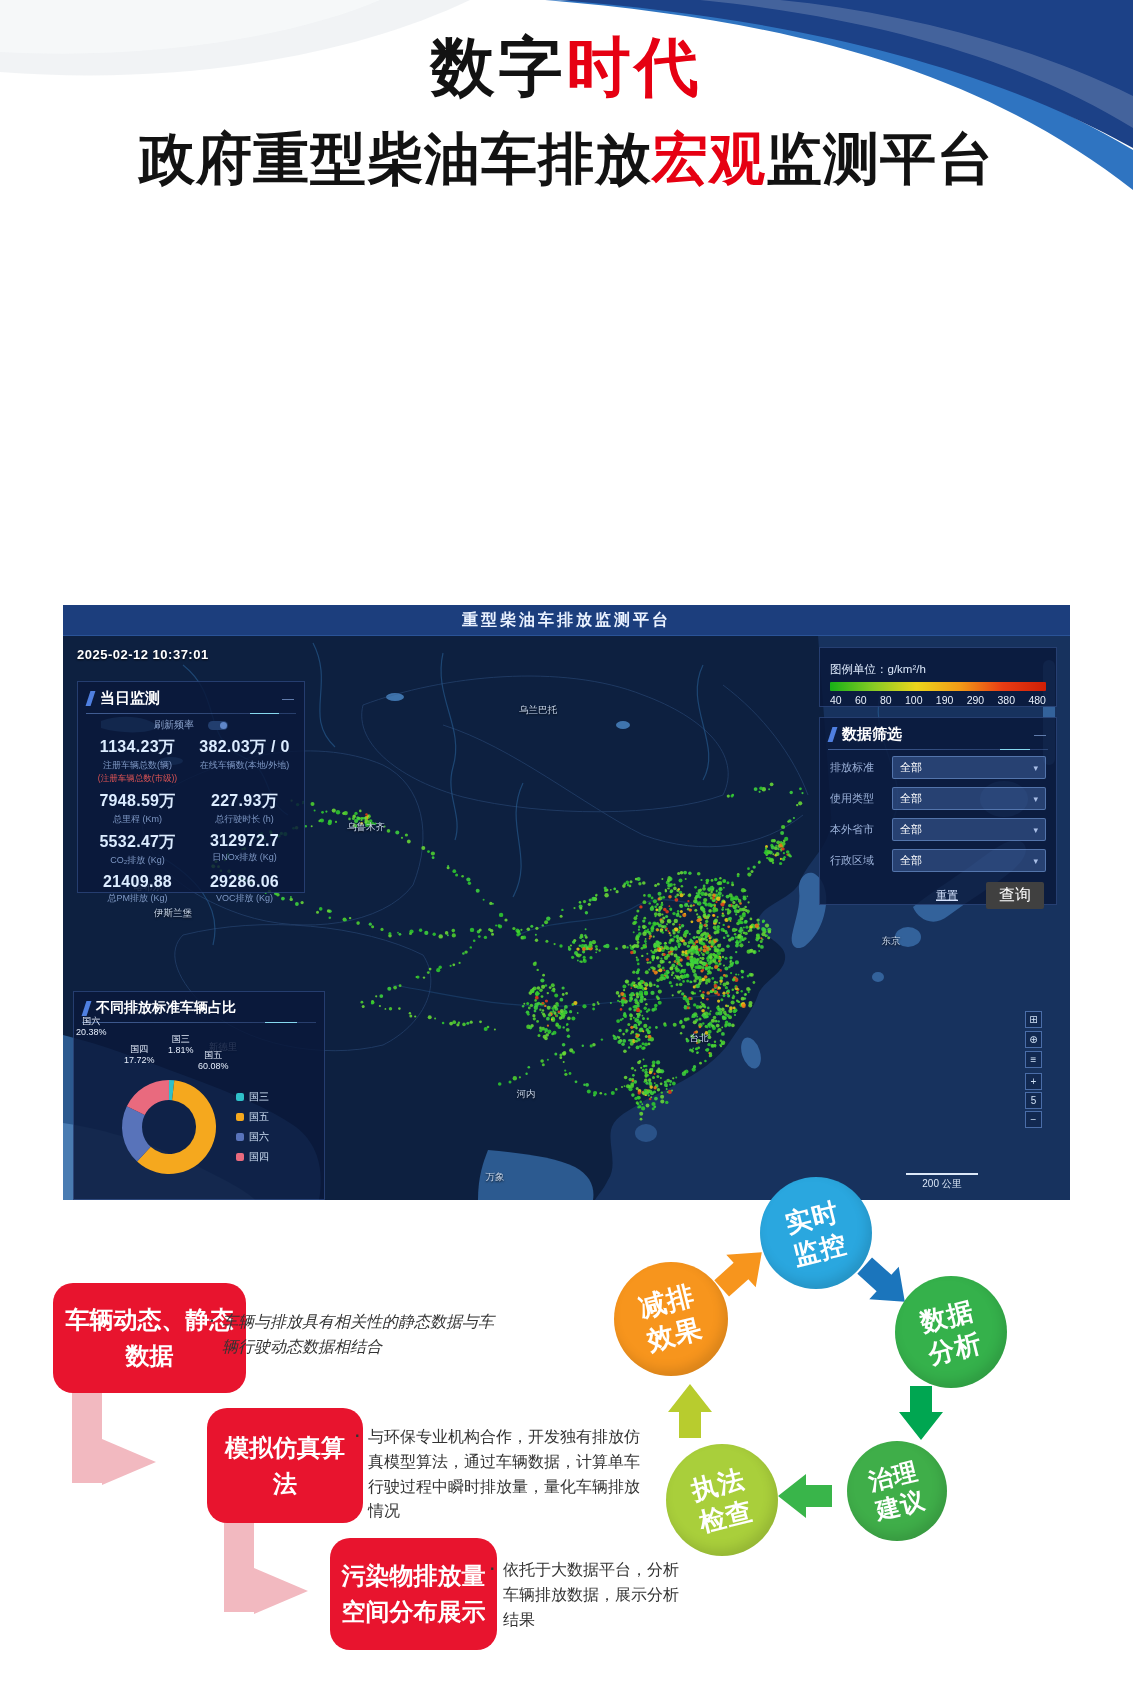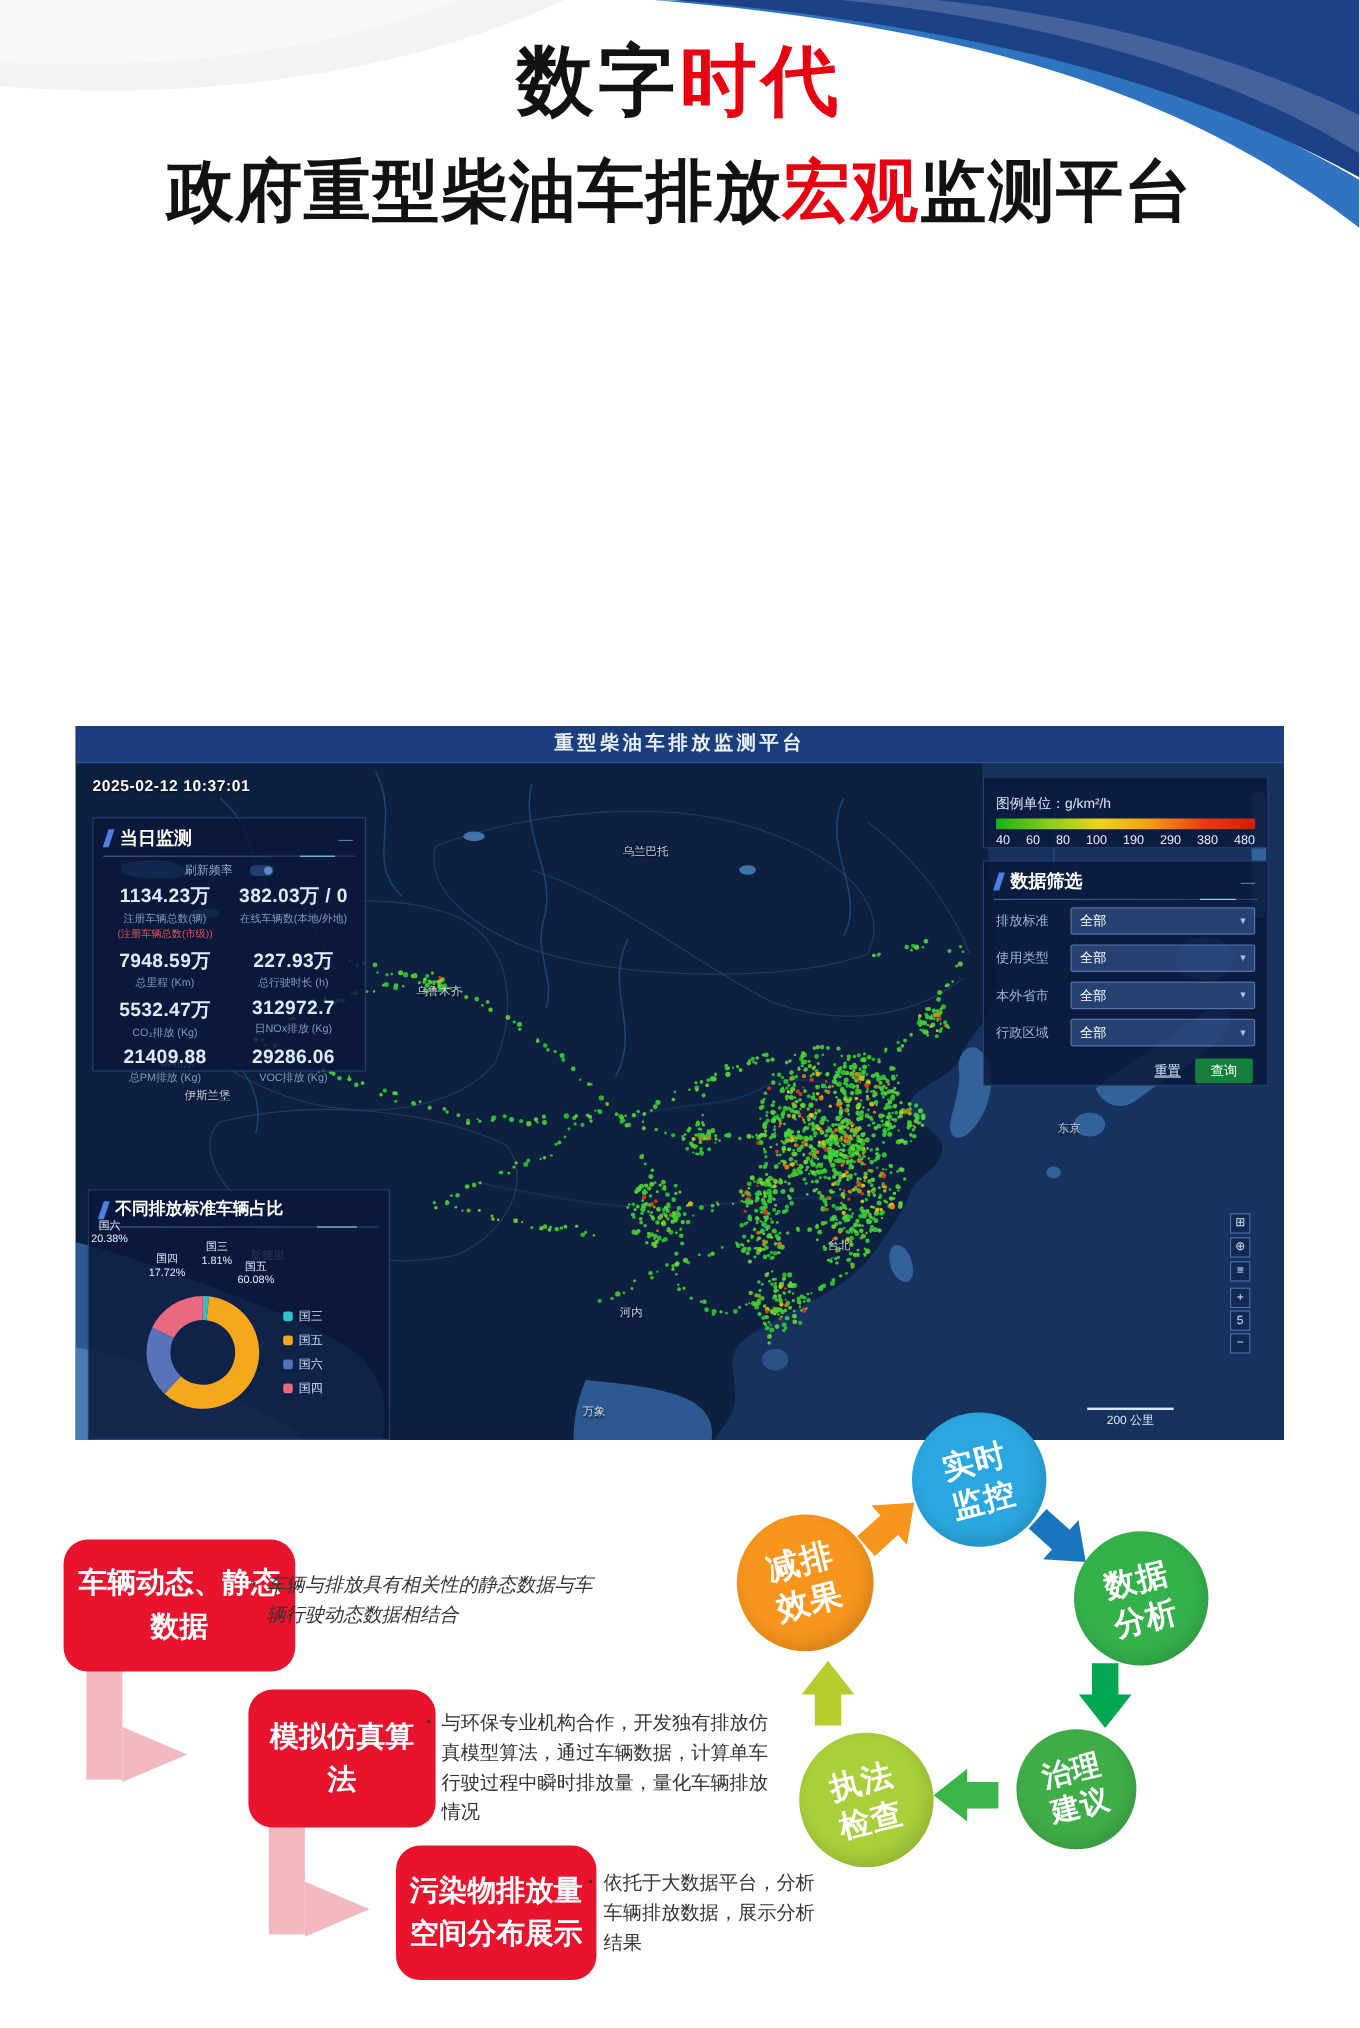--- a/index.html
+++ b/index.html
@@ -47,7 +47,7 @@
   .filter-label{color:#9db3da;font-size:11px;width:54px;flex:0 0 auto;}
   .filter-select{flex:1;display:flex;align-items:center;justify-content:space-between;background:rgba(86,126,196,.38);border:1px solid rgba(120,160,220,.55);border-radius:2px;color:#fff;font-size:11px;padding:3px 7px;cursor:pointer;}
   .chev{color:#aac0e8;font-size:9px;}
-  .filter-btns{display:flex;justify-content:flex-end;gap:12px;padding:6px 12px;align-items:center;}
+  .filter-btns{display:flex;justify-content:flex-end;padding:6px 12px;align-items:center;}
   .btn-reset{color:#d6e4ff;font-size:11px;text-decoration:underline;cursor:pointer;}
   .btn-query{background:#15803d;color:#fff;font-size:11px;padding:3px 13px;border-radius:2px;cursor:pointer;}
 

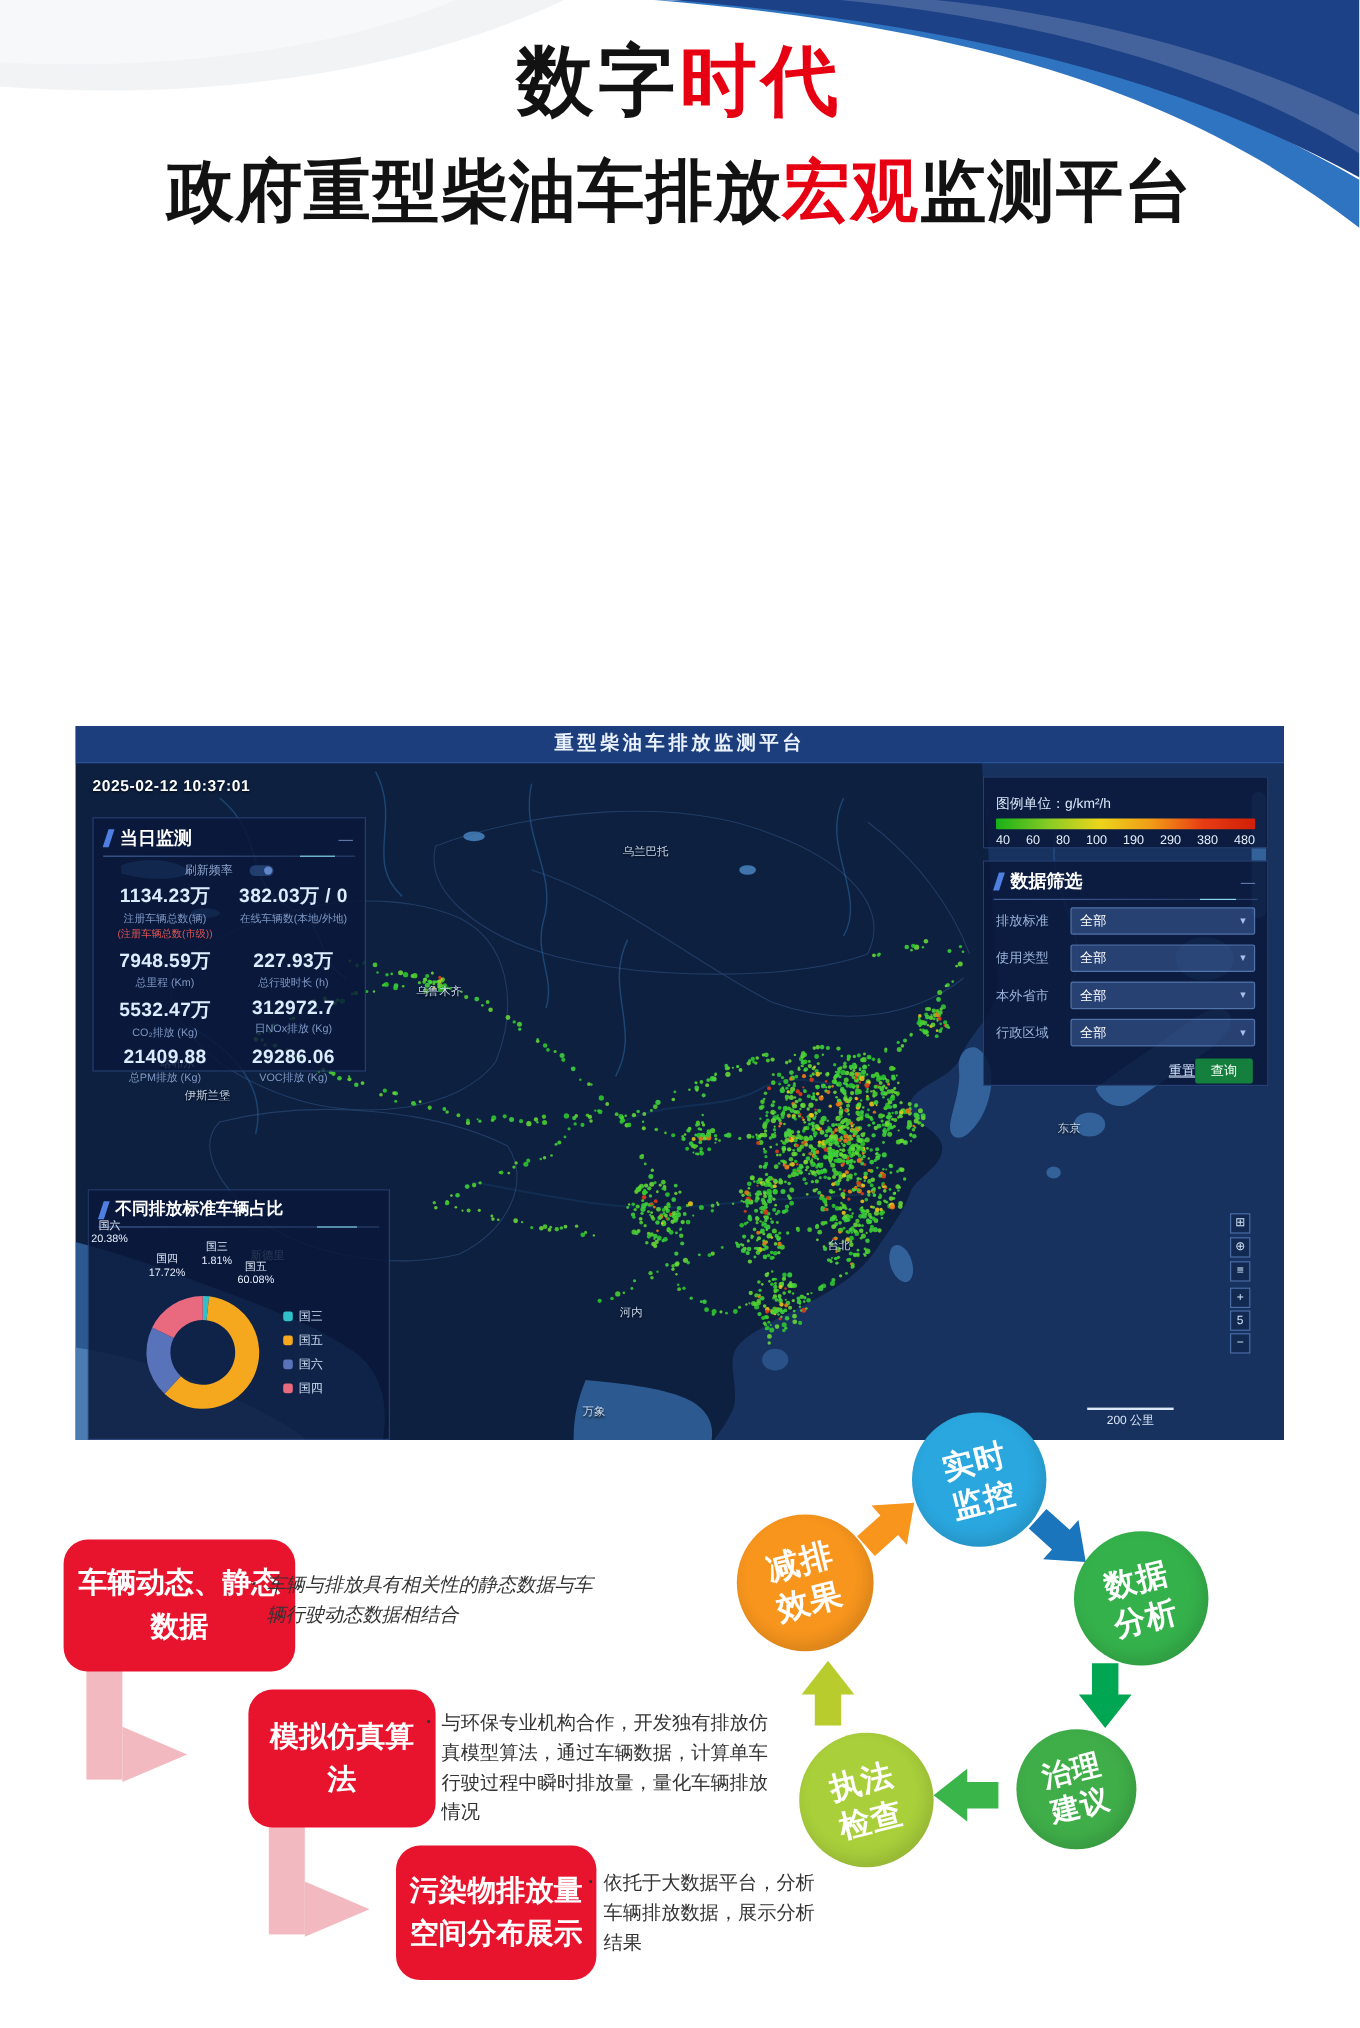--- a/index.html
+++ b/index.html
@@ -49,7 +49,7 @@
   .chev{color:#aac0e8;font-size:9px;}
   .filter-btns{display:flex;justify-content:flex-end;padding:6px 12px;align-items:center;}
   .btn-reset{color:#d6e4ff;font-size:11px;text-decoration:underline;cursor:pointer;}
-  .btn-query{background:#15803d;color:#fff;font-size:11px;padding:3px 13px;border-radius:2px;cursor:pointer;}
+  .btn-query{background:#404040;color:#fff;font-size:16px;padding:3px 13px;border-radius:2px;cursor:pointer;margin-left:28px;}
 
   .pie-panel{left:10px;top:386px;width:252px;height:209px;}
   #donut-svg{position:absolute;left:0;top:40px;}

